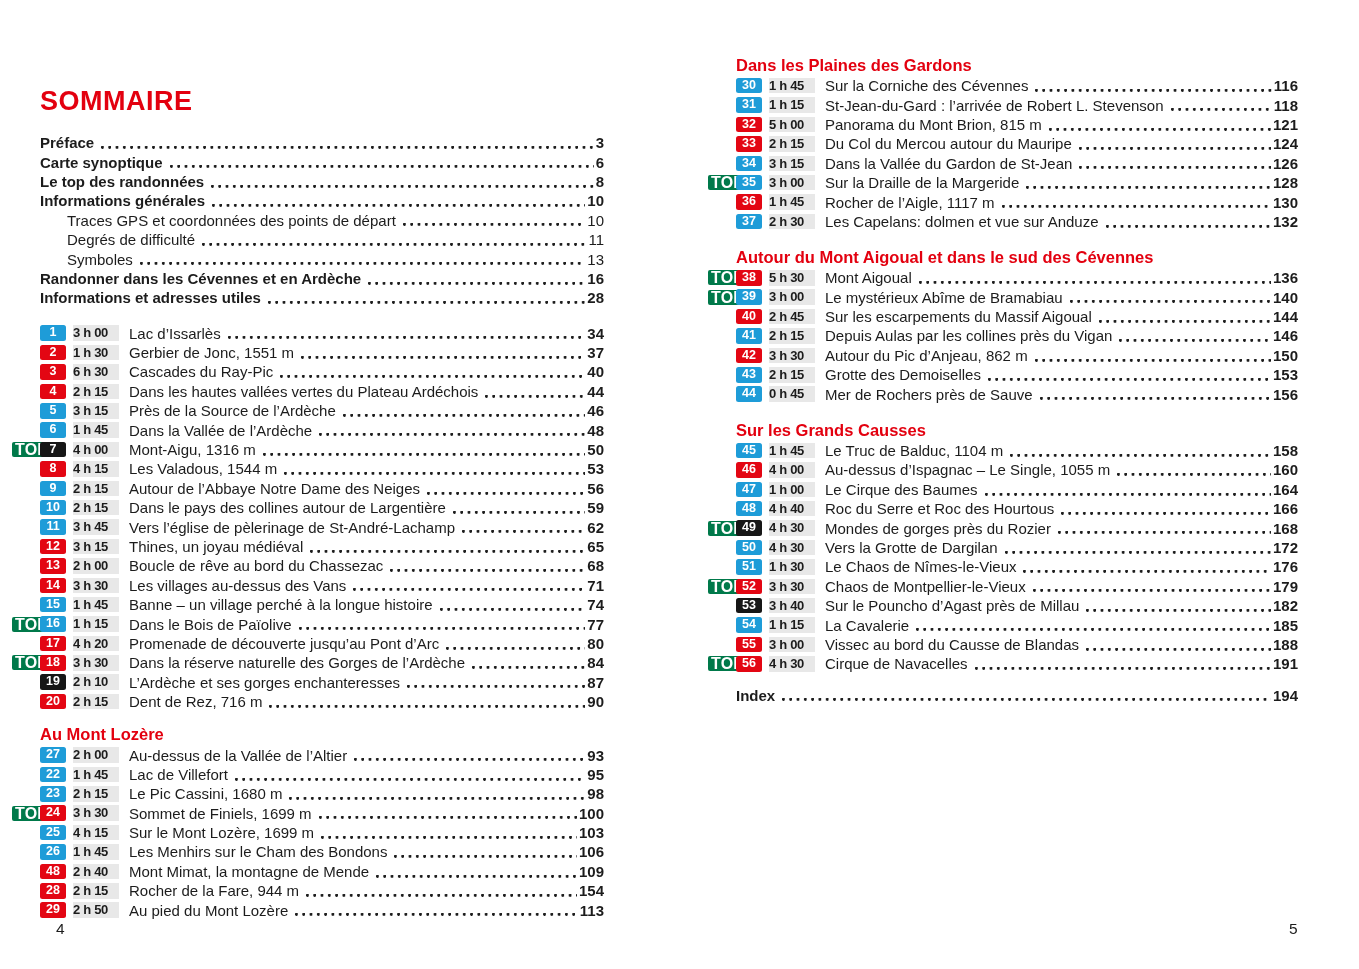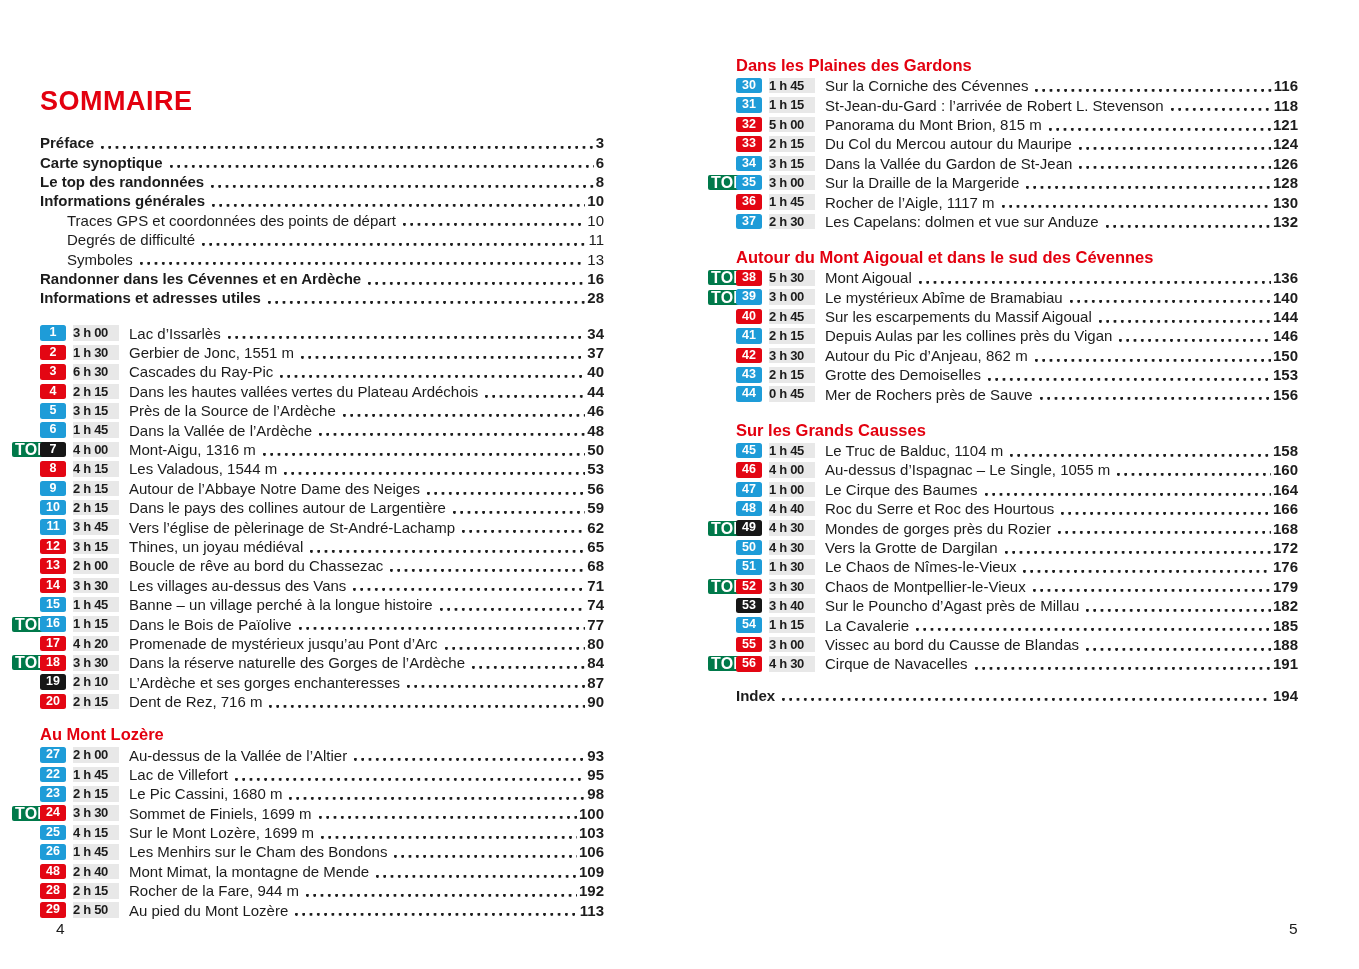--- a/index.html
+++ b/index.html
@@ -259,7 +259,7 @@
           <span class="top-slot"></span>
           <span class="badge medium">17</span>
           <span class="time">4 h 20</span>
-          <span class="rtitle">Promenade de mystérieux jusqu’au Pont d’Arc</span>
+          <span class="rtitle">Promenade de découverte jusqu’au Pont d’Arc</span>
           <span class="leader"></span>
           <span class="pageref">80</span>
         </div>

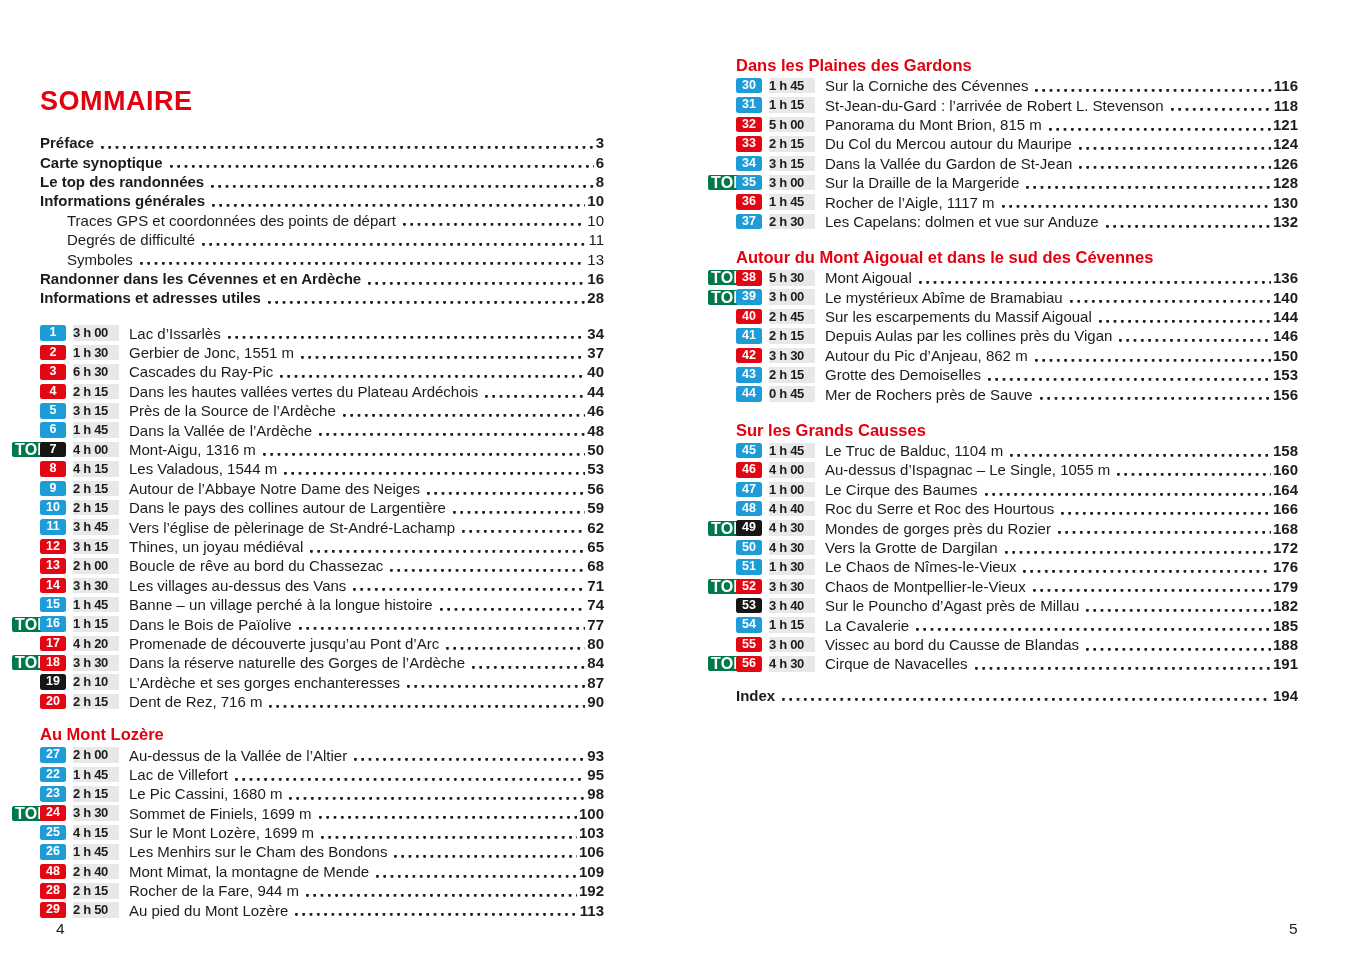--- a/index.html
+++ b/index.html
@@ -356,7 +356,7 @@
           <span class="time">2 h 15</span>
           <span class="rtitle">Rocher de la Fare, 944 m</span>
           <span class="leader"></span>
-          <span class="pageref">192</span>
+          <span class="pageref">154</span>
         </div>
         <div class="row">
           <span class="top-slot"></span>

